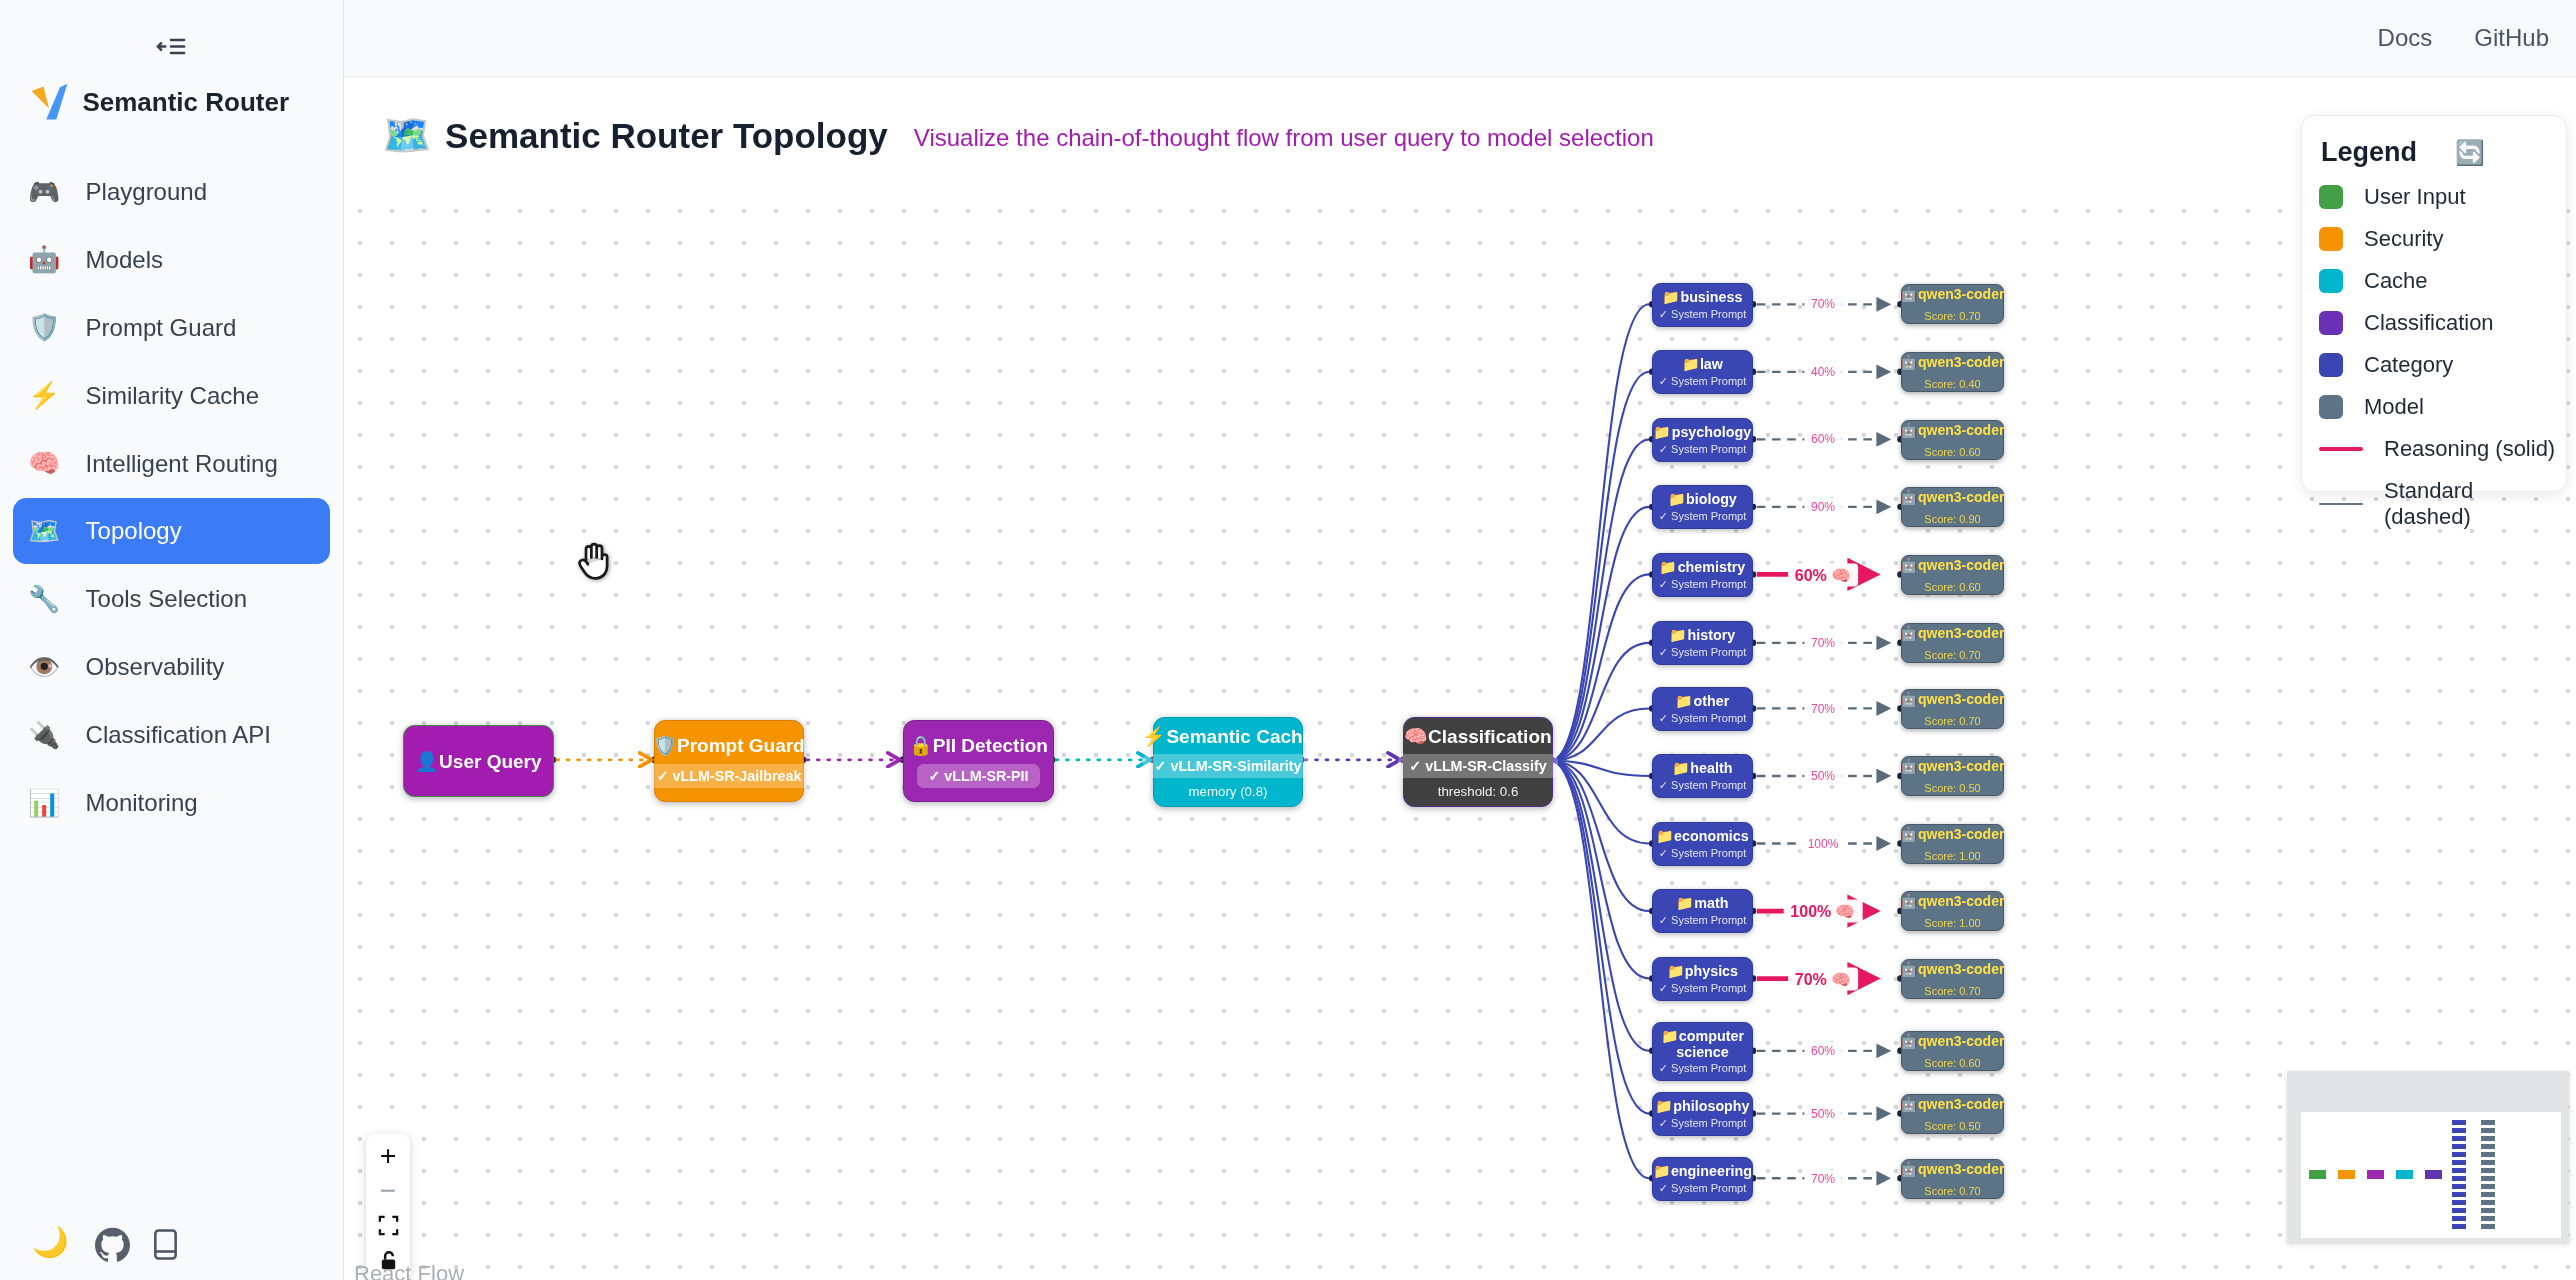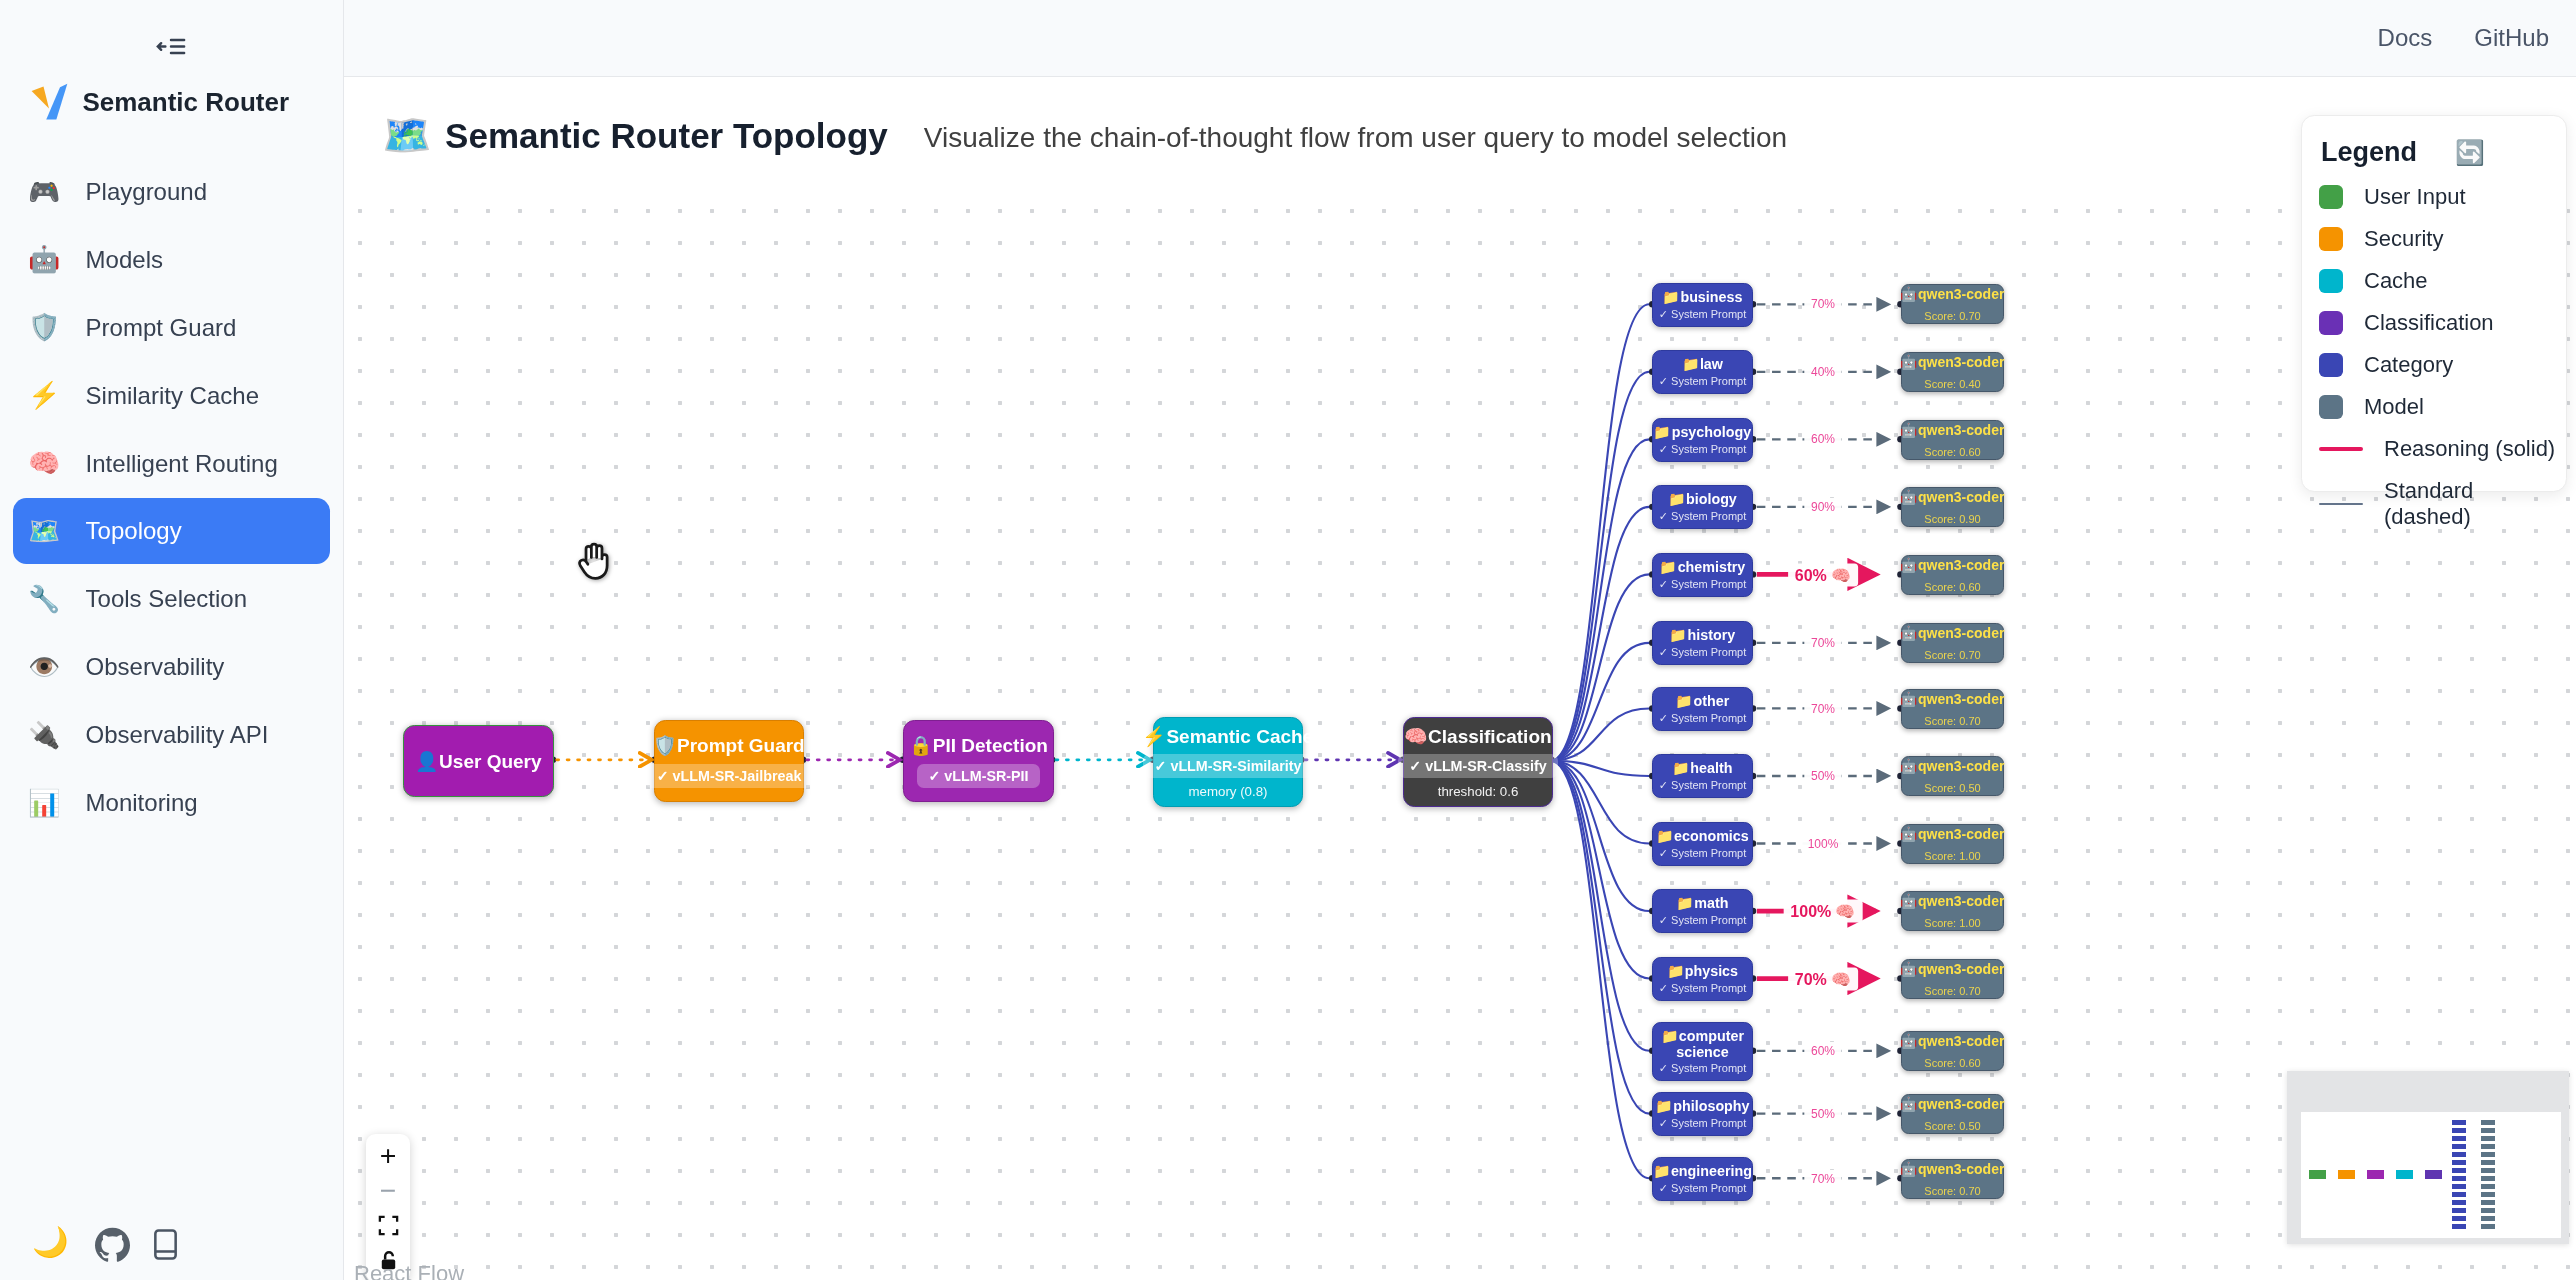--- a/index.html
+++ b/index.html
@@ -29,7 +29,7 @@
   #page-header{position:absolute;left:382px;top:112px;display:flex;align-items:center;z-index:5;}
   #page-header .hicon{font-size:40px;margin-right:13.3px;}
   #page-title{font-size:35px;font-weight:bold;color:#17202e;}
-  #page-subtitle{font-size:28px;color:#404040;margin-left:36px;margin-top:5.7px;}
+  #page-subtitle{font-size:24px;color:#a21caf;margin-left:26px;margin-top:5.7px;}
   
   #canvas{position:absolute;left:343px;top:76px;right:0;bottom:0;background:#fff;}
   #dots{position:absolute;left:344px;top:195px;right:0;bottom:0;z-index:0;

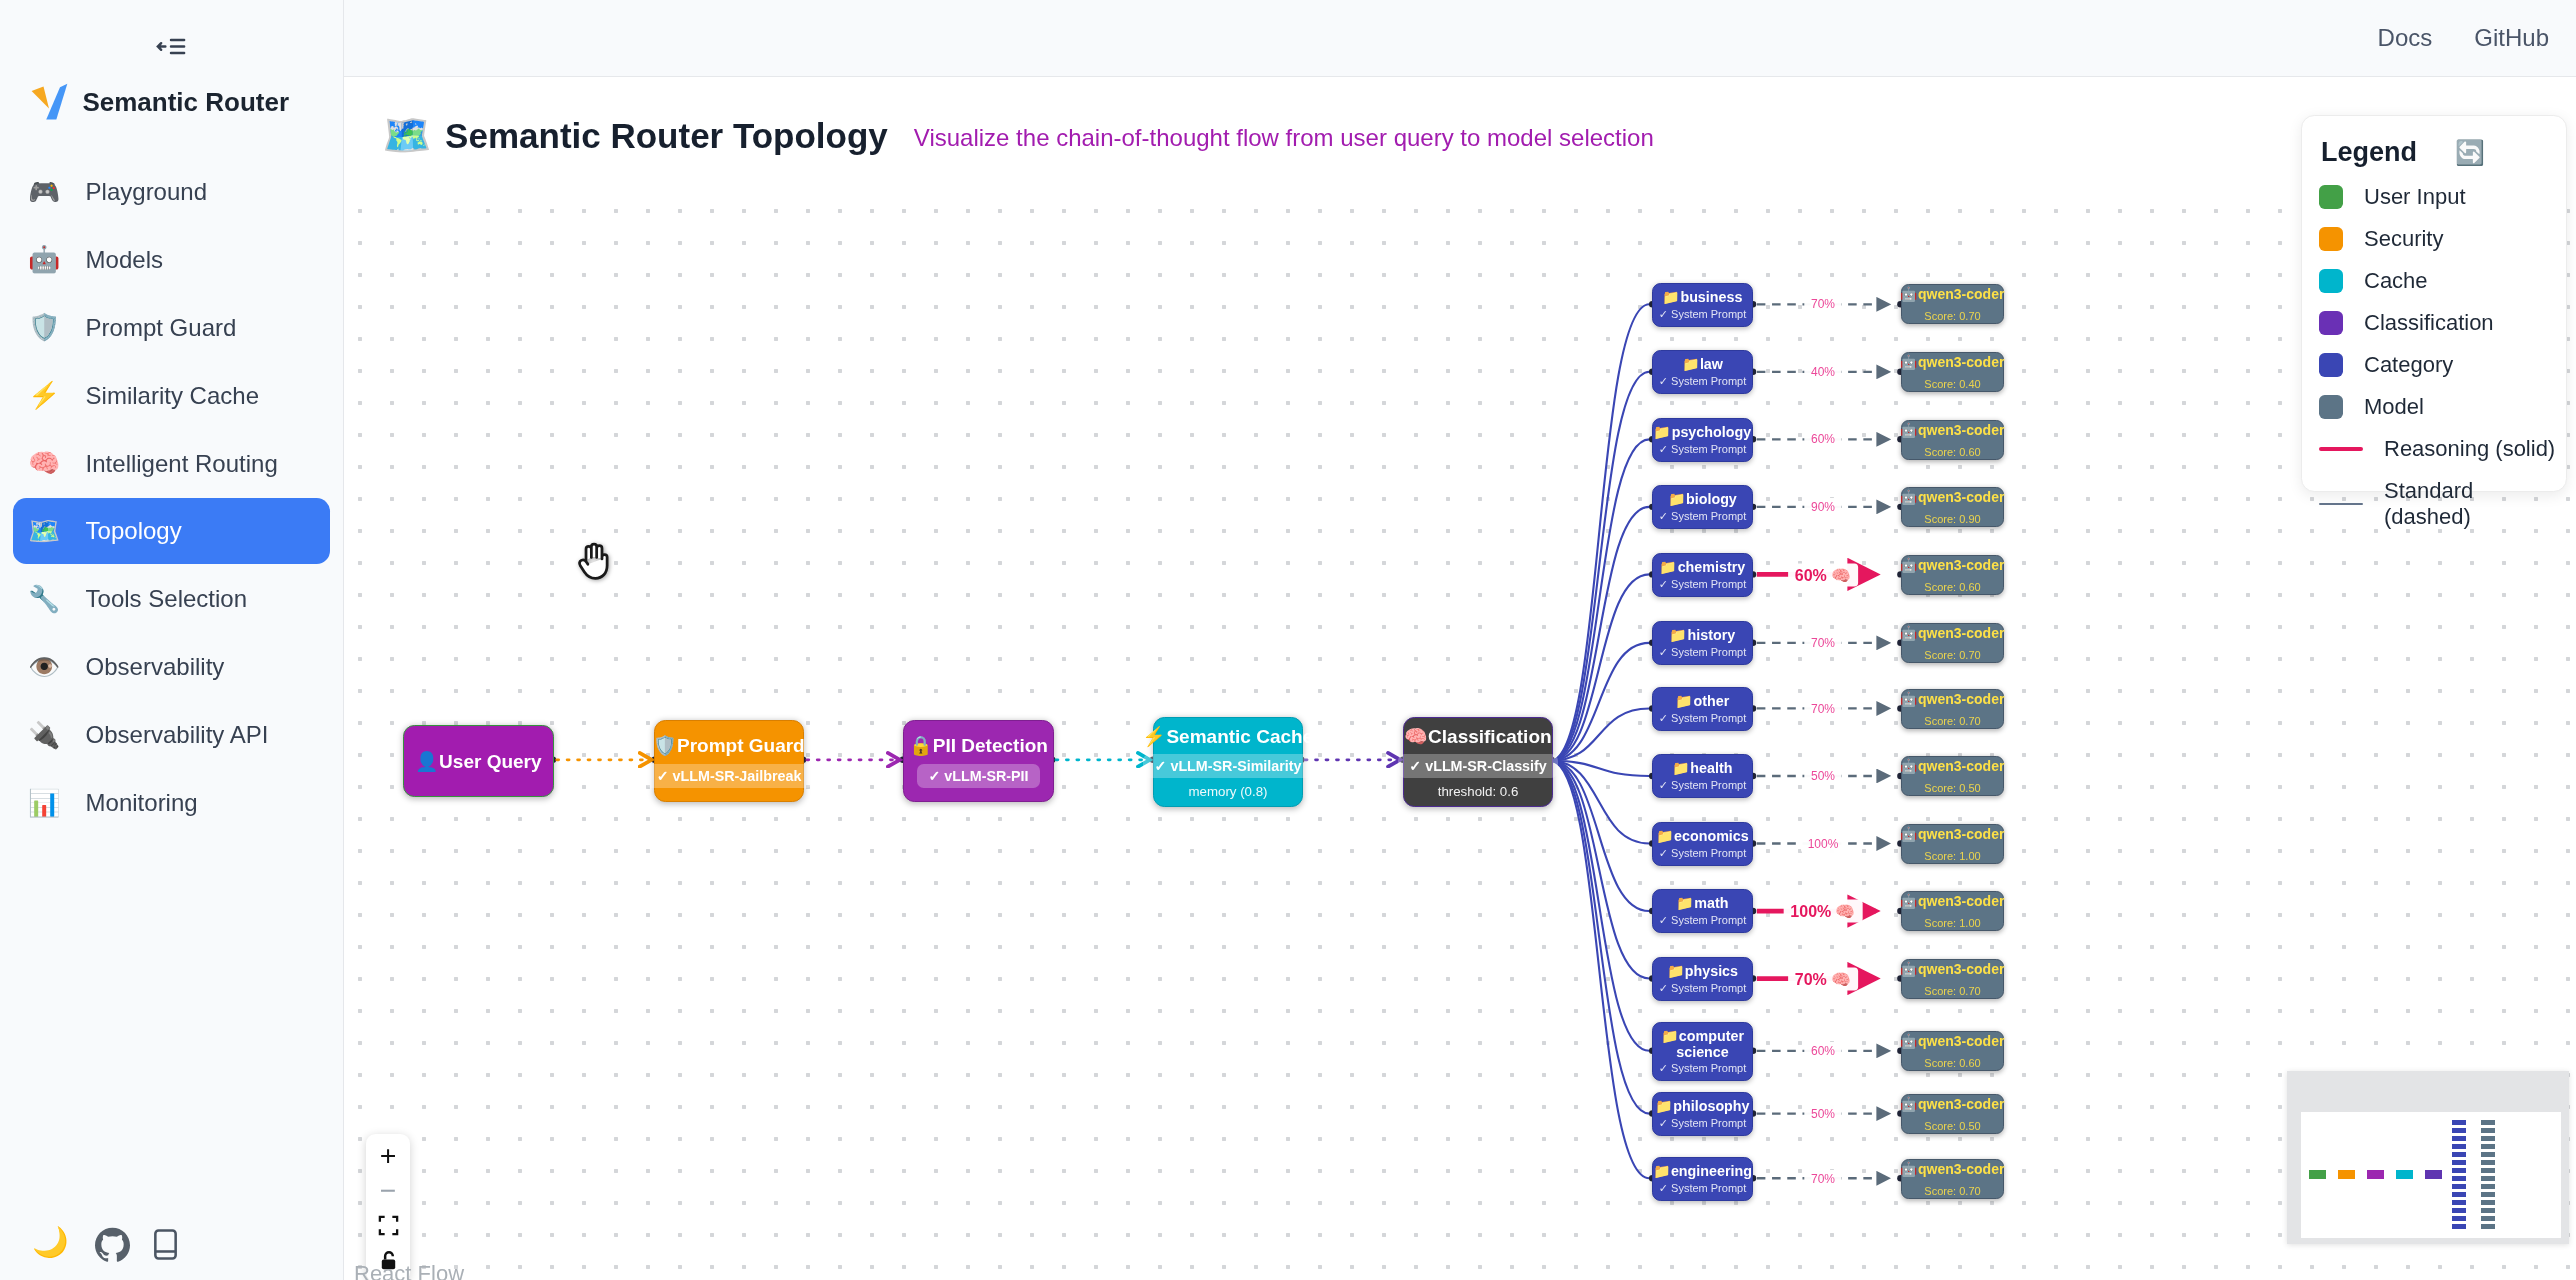--- a/index.html
+++ b/index.html
@@ -135,7 +135,7 @@
       </div>
       <div class="nav-item">
         <span class="nicon">🔌</span>
-        <span class="nlabel">Observability API</span>
+        <span class="nlabel">Classification API</span>
       </div>
       <div class="nav-item">
         <span class="nicon">📊</span>

